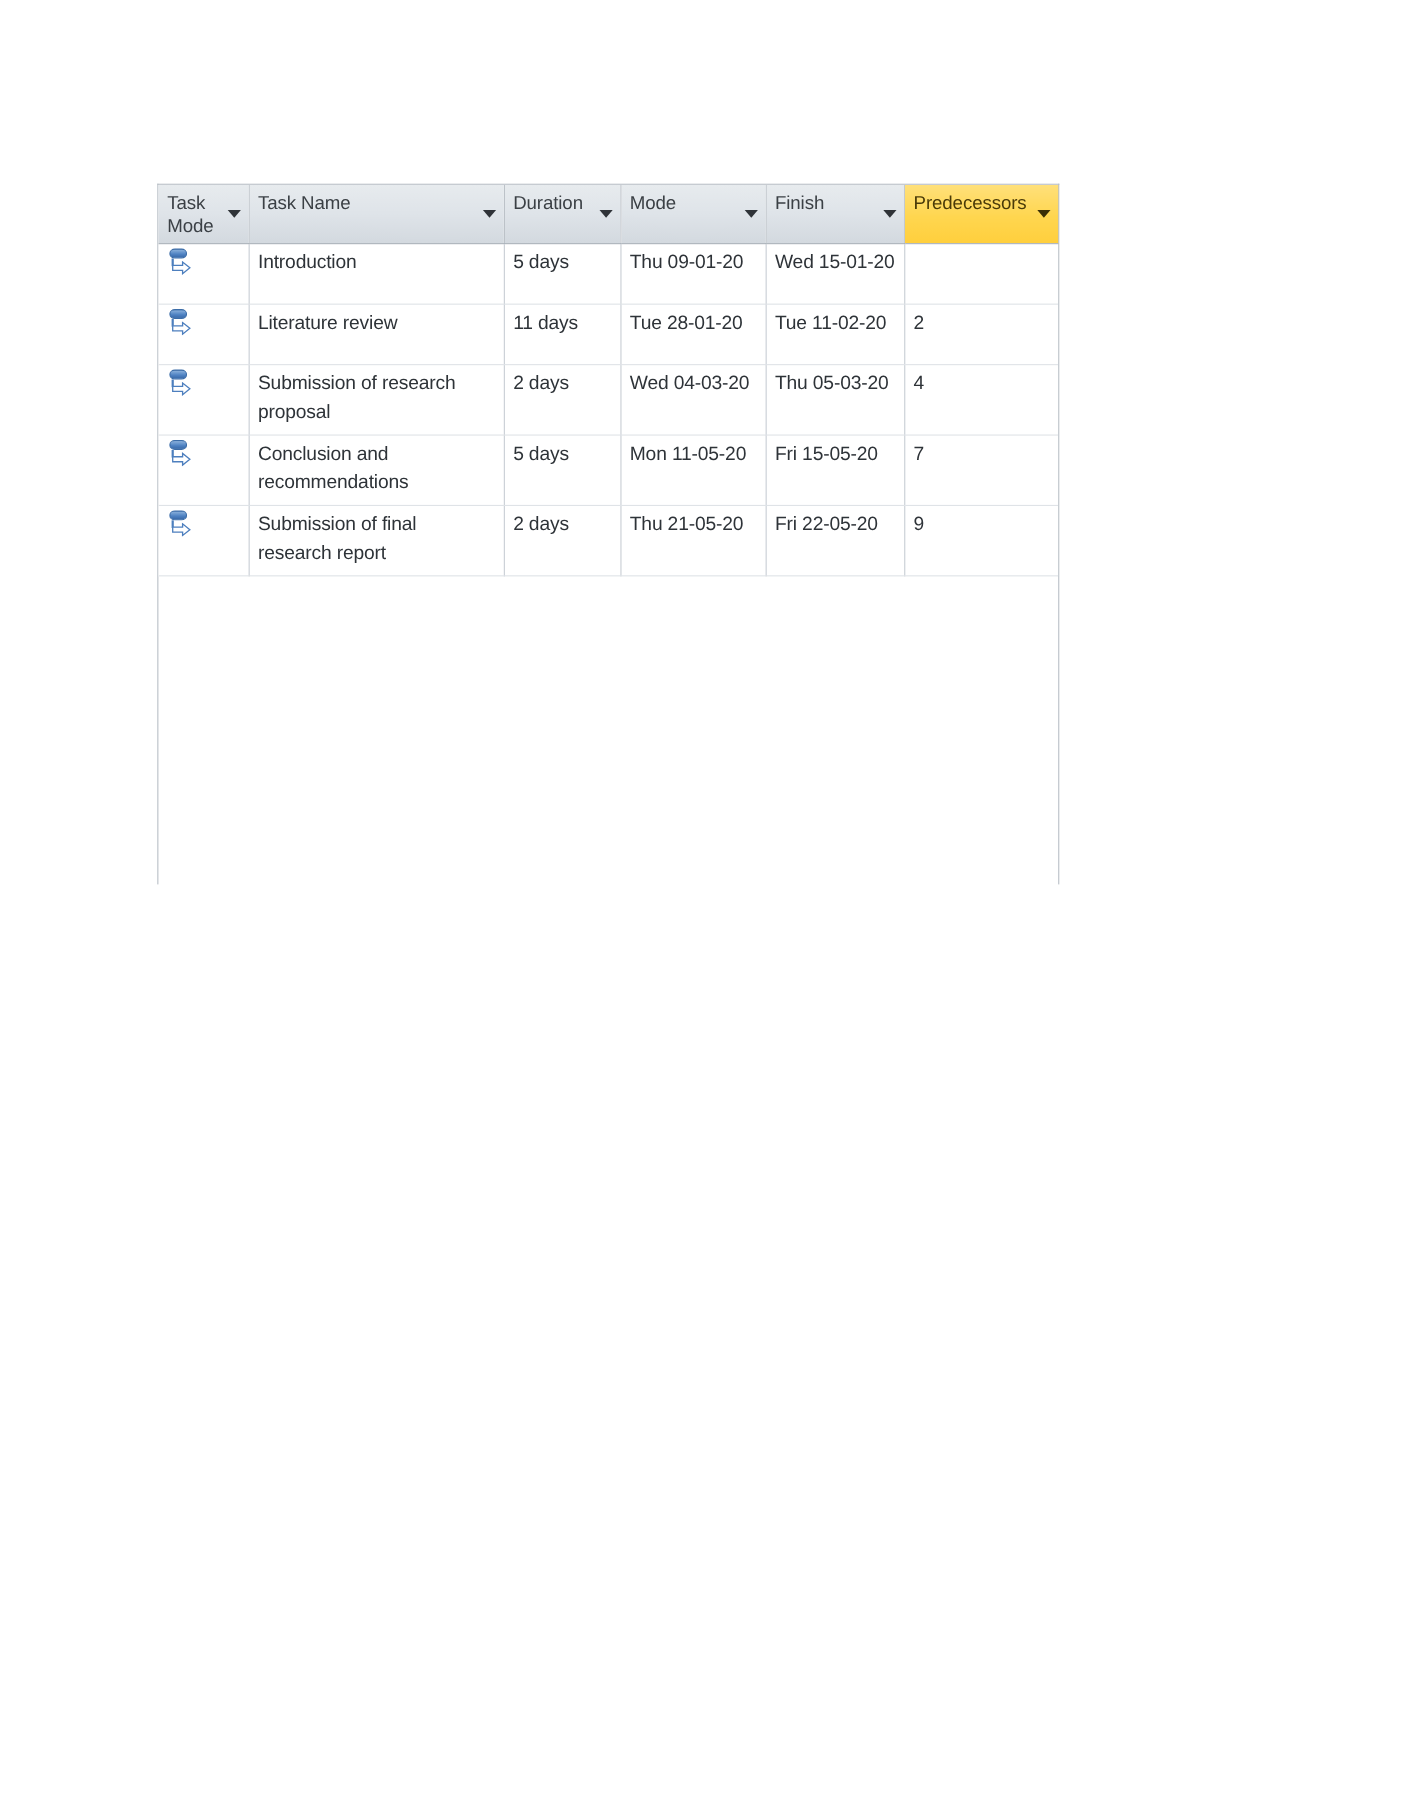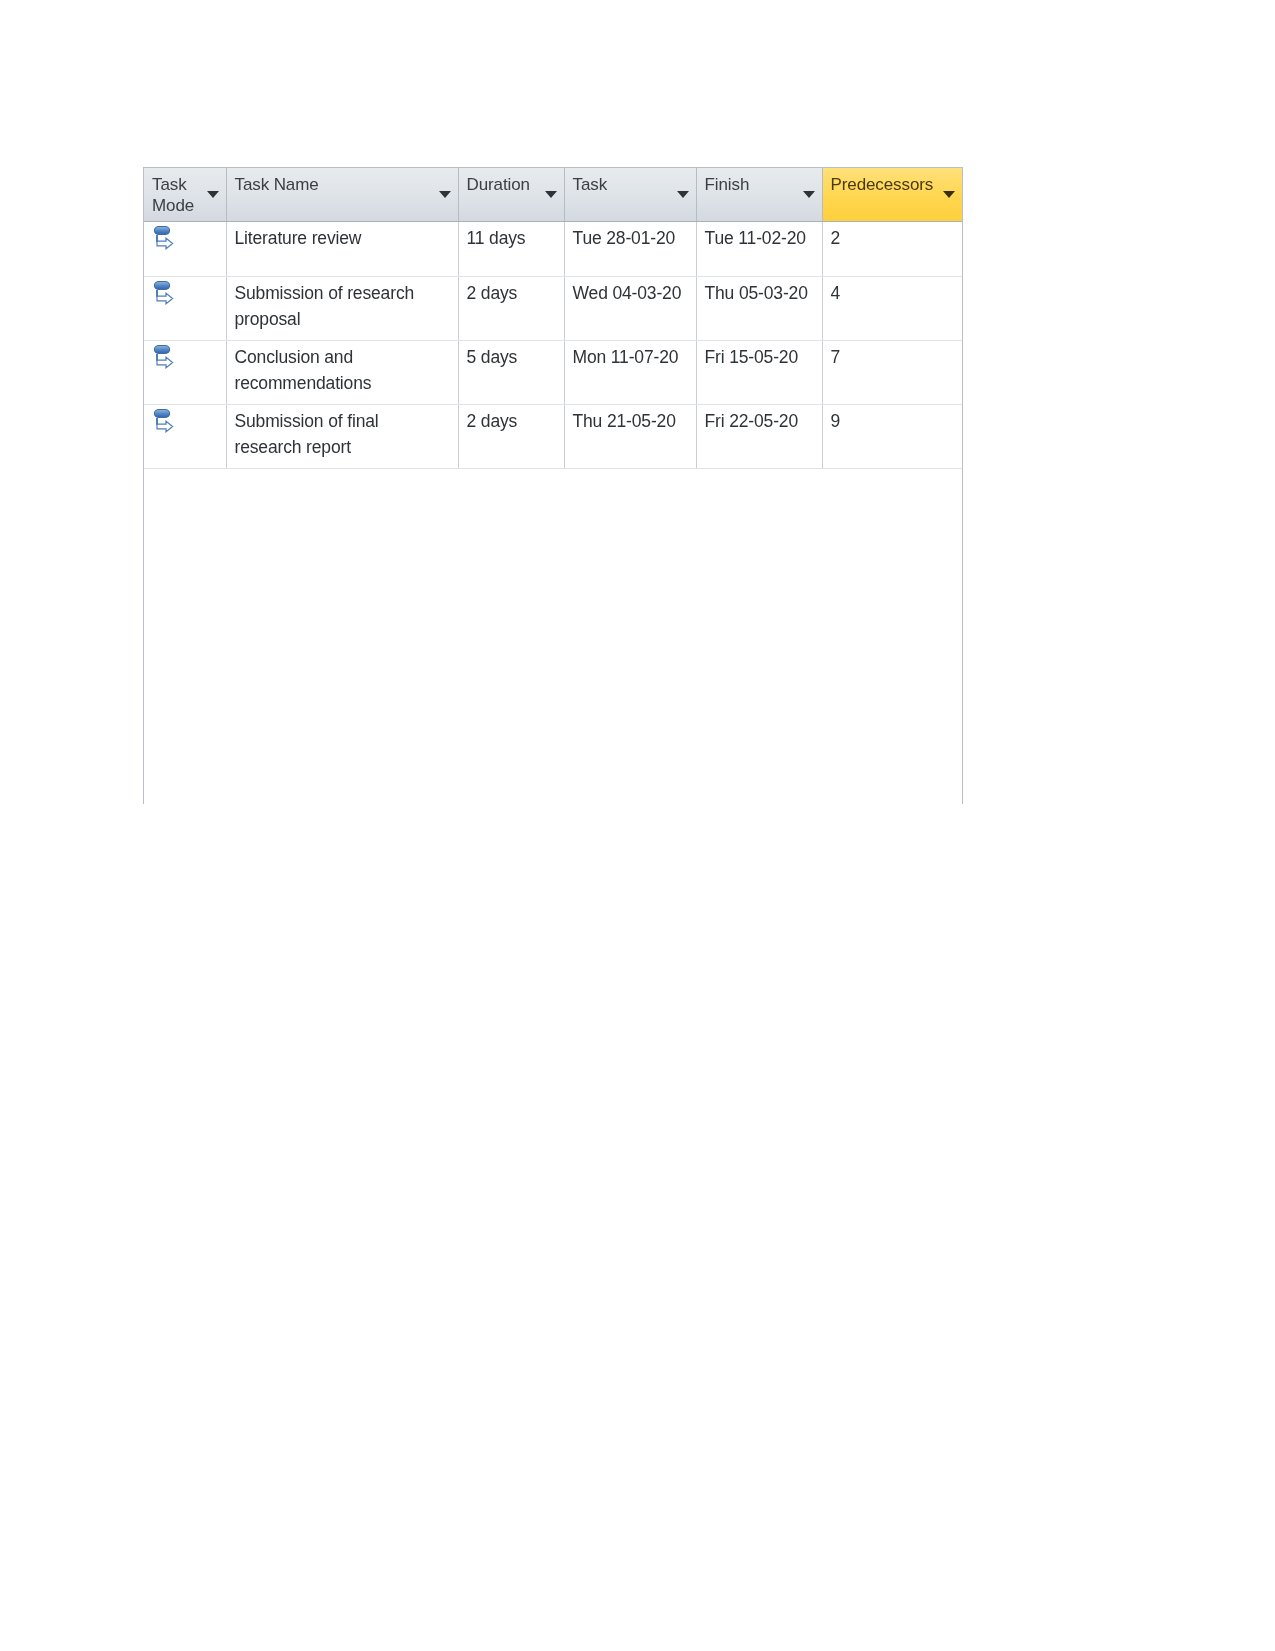--- a/index.html
+++ b/index.html
@@ -175,7 +175,7 @@
             <span class="filter-arrow"></span>
           </th>
           <th>
-            <div class="hcell">Task</div>
+            <div class="hcell">Mode</div>
             <span class="filter-arrow"></span>
           </th>
           <th>

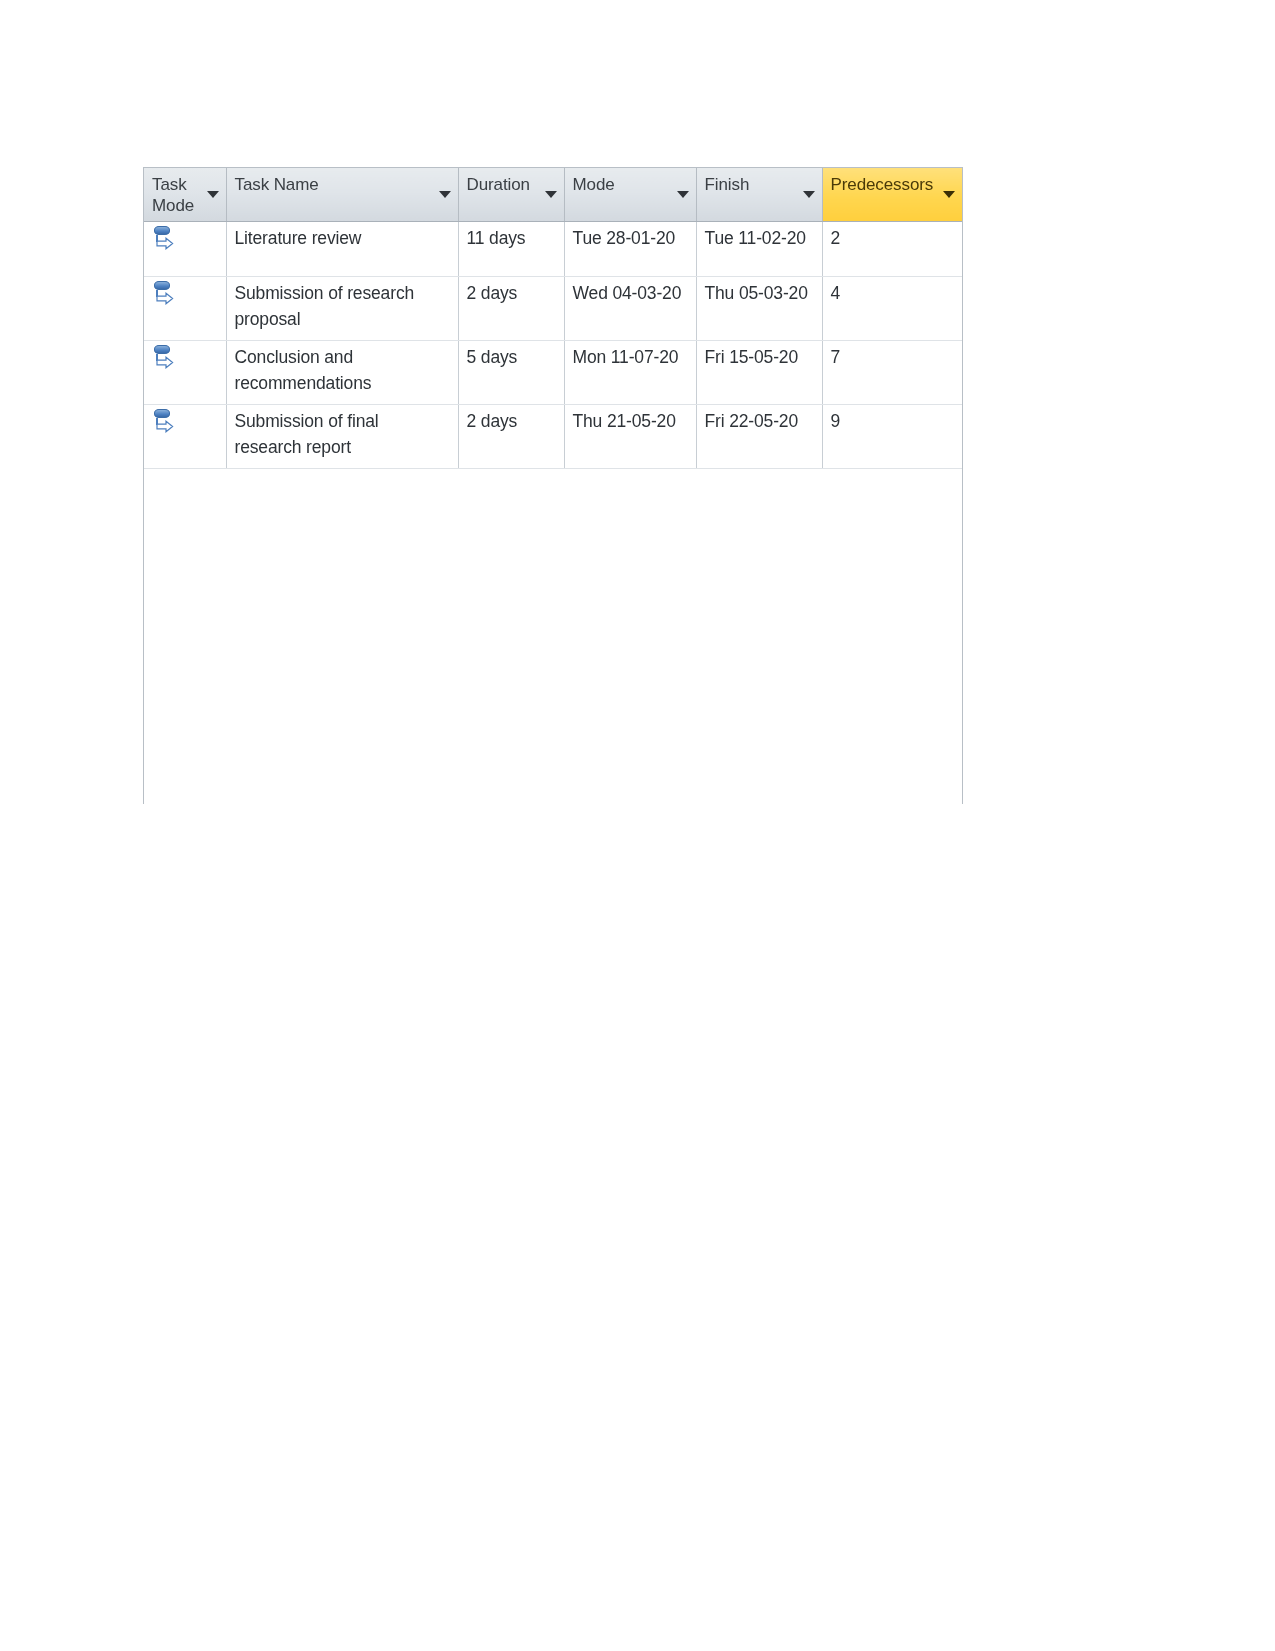--- a/index.html
+++ b/index.html
@@ -200,6 +200,22 @@
                 </svg>
               </span>
             </td>
+            <td class="col-name"><span>Introduction</span></td>
+            <td class="col-dur"><span>5 days</span></td>
+            <td class="col-start"><span>Thu 09-01-20</span></td>
+            <td class="col-fin"><span>Wed 15-01-20</span></td>
+            <td class="col-pred"><span></span></td>
+          </tr>
+          <tr class="r-one">
+            <td class="col-mode">
+              <span class="taskmode-icon">
+                <span class="tm-pill"></span>
+                <span class="tm-stem"></span>
+                <svg class="tm-arrow" viewBox="0 0 18 13" xmlns="http://www.w3.org/2000/svg">
+                  <path d="M1 4.2 H10 V1.2 L16.6 6.5 L10 11.8 V8.8 H1 Z" fill="#ffffff" stroke="#4d7fbe" stroke-width="1.2"></path>
+                </svg>
+              </span>
+            </td>
             <td class="col-name"><span>Literature review</span></td>
             <td class="col-dur"><span>11 days</span></td>
             <td class="col-start"><span>Tue 28-01-20</span></td>

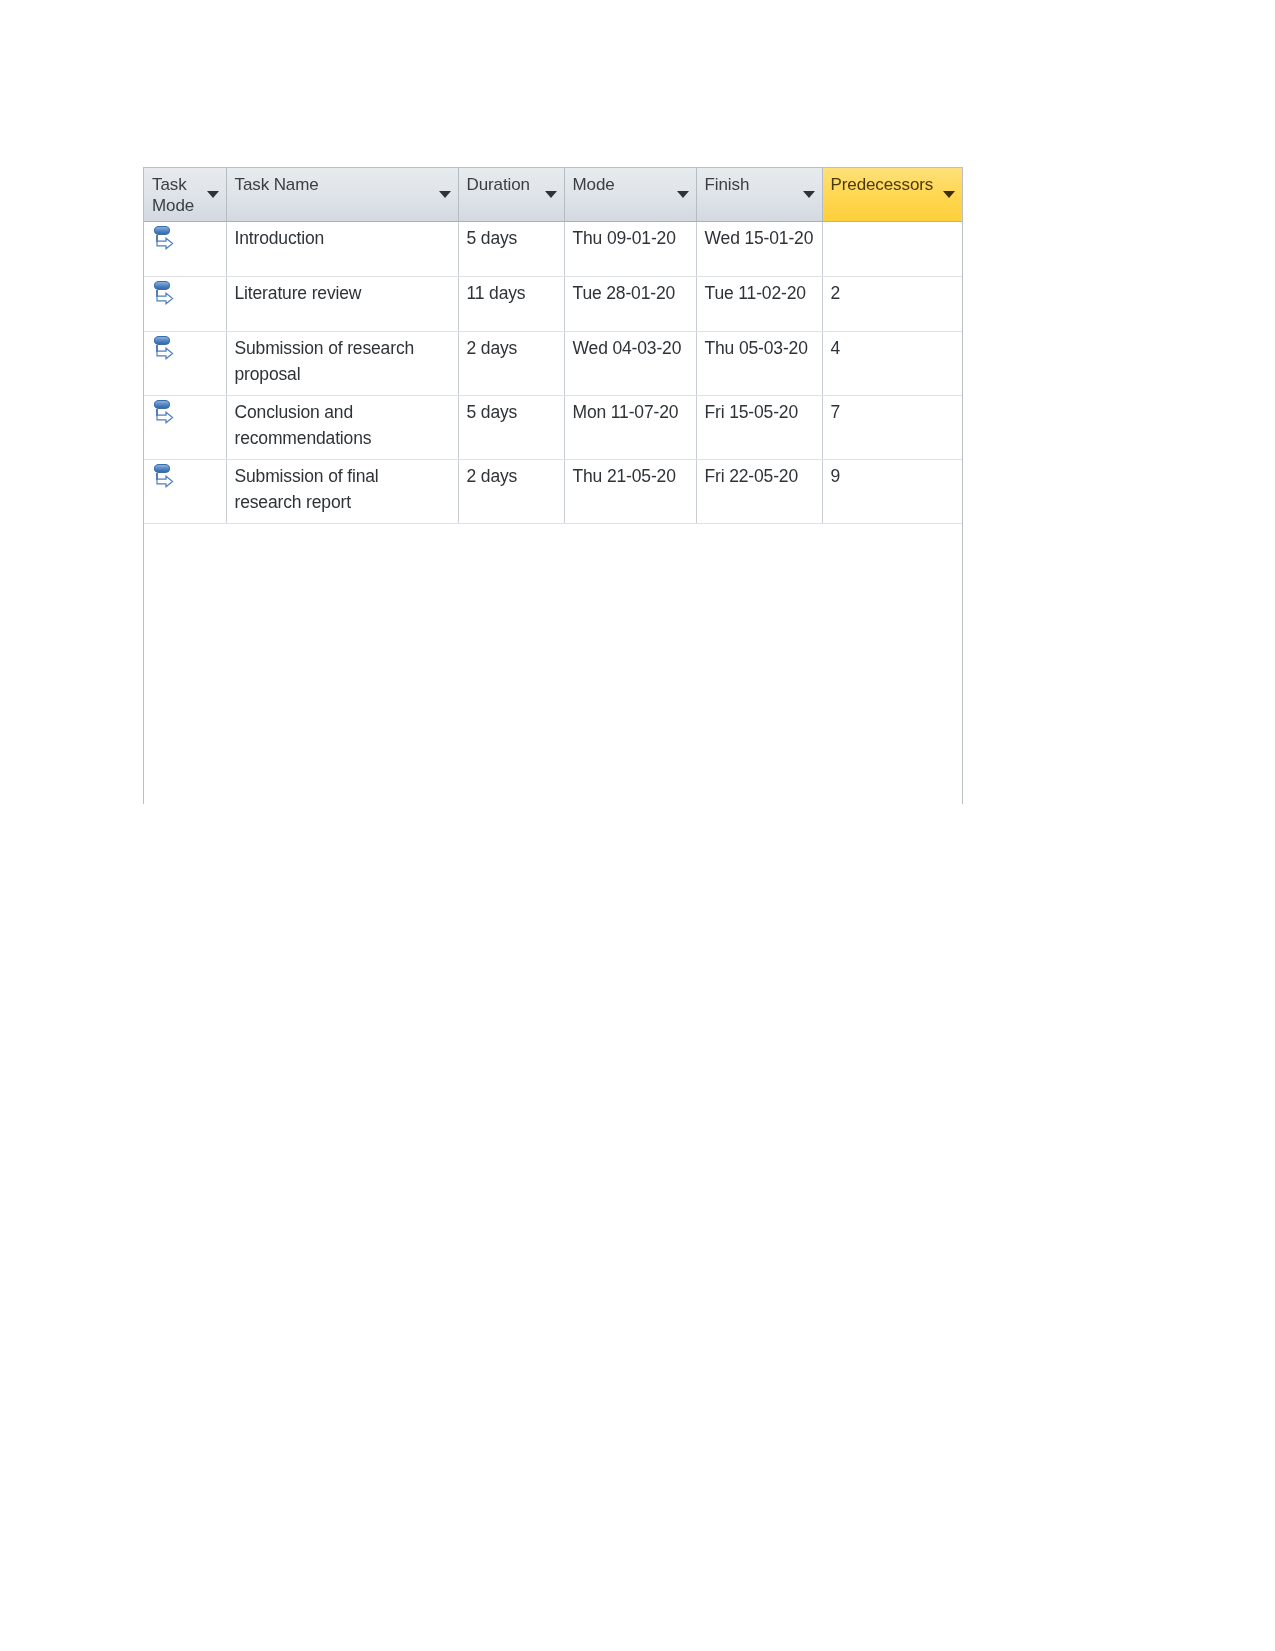--- a/index.html
+++ b/index.html
@@ -250,7 +250,7 @@
             </td>
             <td class="col-name"><span>Conclusion and recommendations</span></td>
             <td class="col-dur"><span>5 days</span></td>
-            <td class="col-start"><span>Mon 11-07-20</span></td>
+            <td class="col-start"><span>Mon 11-05-20</span></td>
             <td class="col-fin"><span>Fri 15-05-20</span></td>
             <td class="col-pred"><span>7</span></td>
           </tr>

